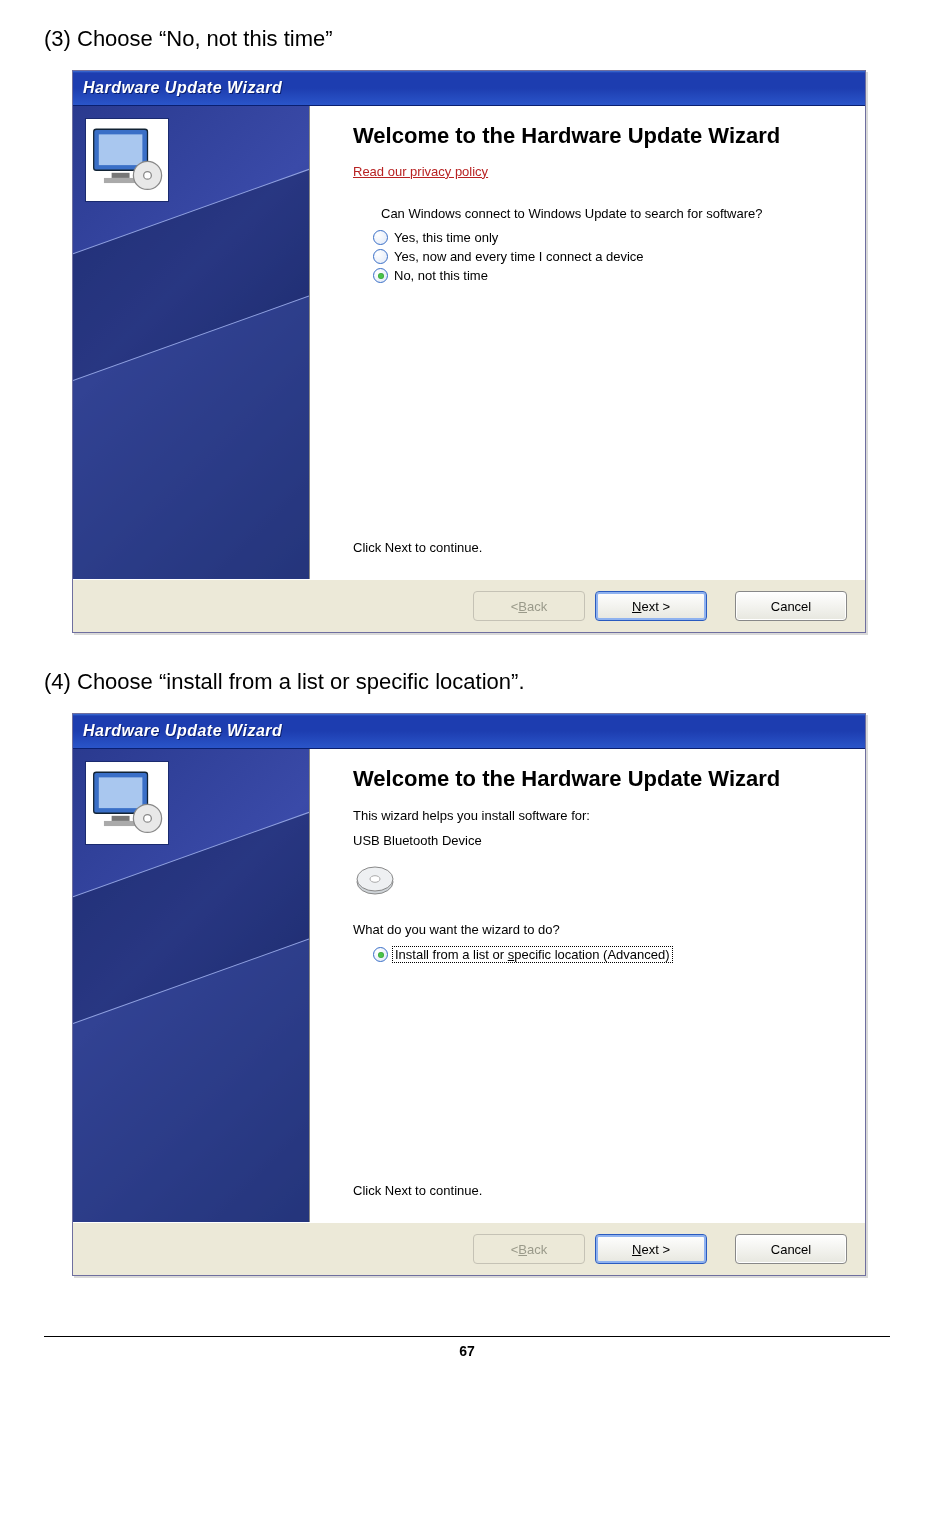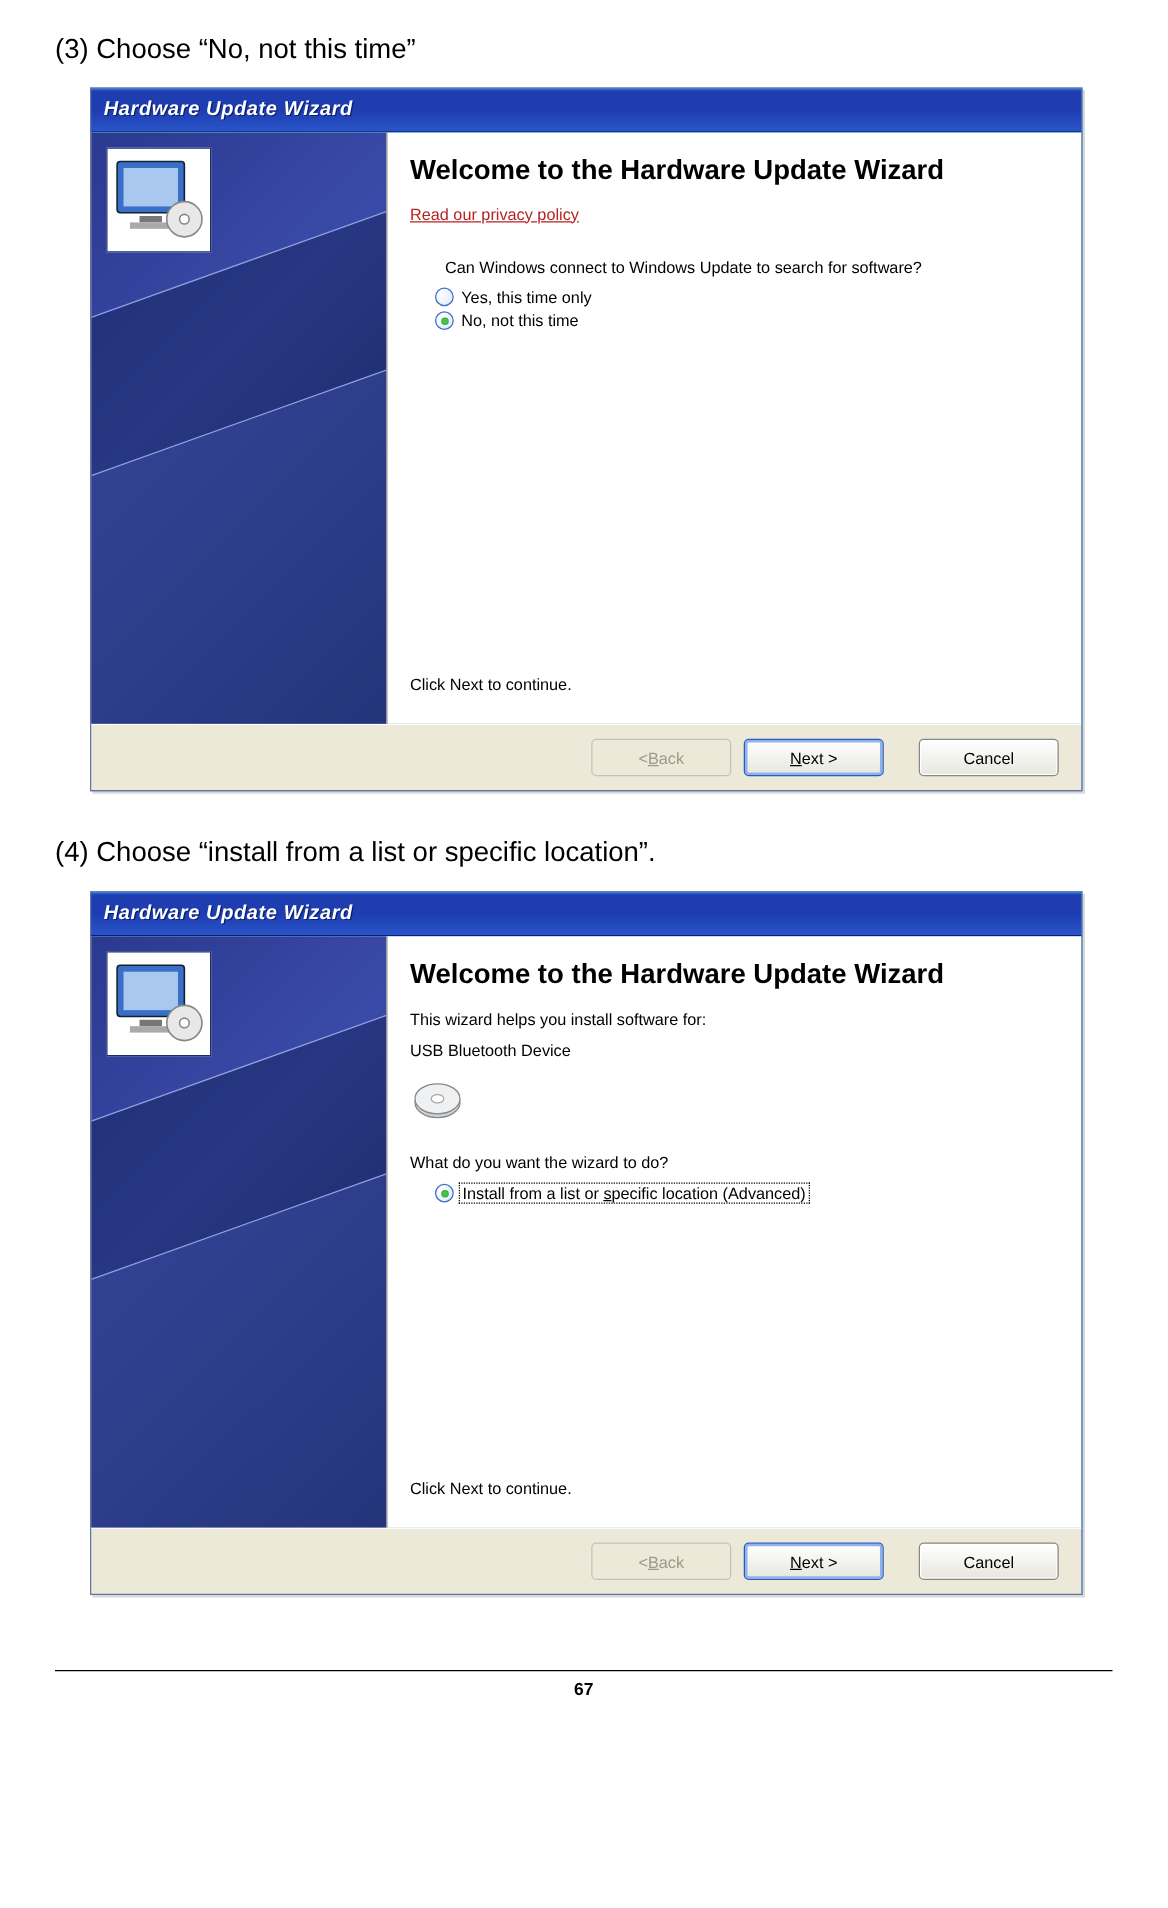--- a/index.html
+++ b/index.html
@@ -22,7 +22,7 @@
     width: 792px;
     border: 1px solid #6f6f9f;
     box-shadow: 2px 2px 0 rgba(0,0,0,0.15);
-    background: #0ea5e9;
+    background: #22c55e;
     margin-bottom: 36px;
   }
   .titlebar {

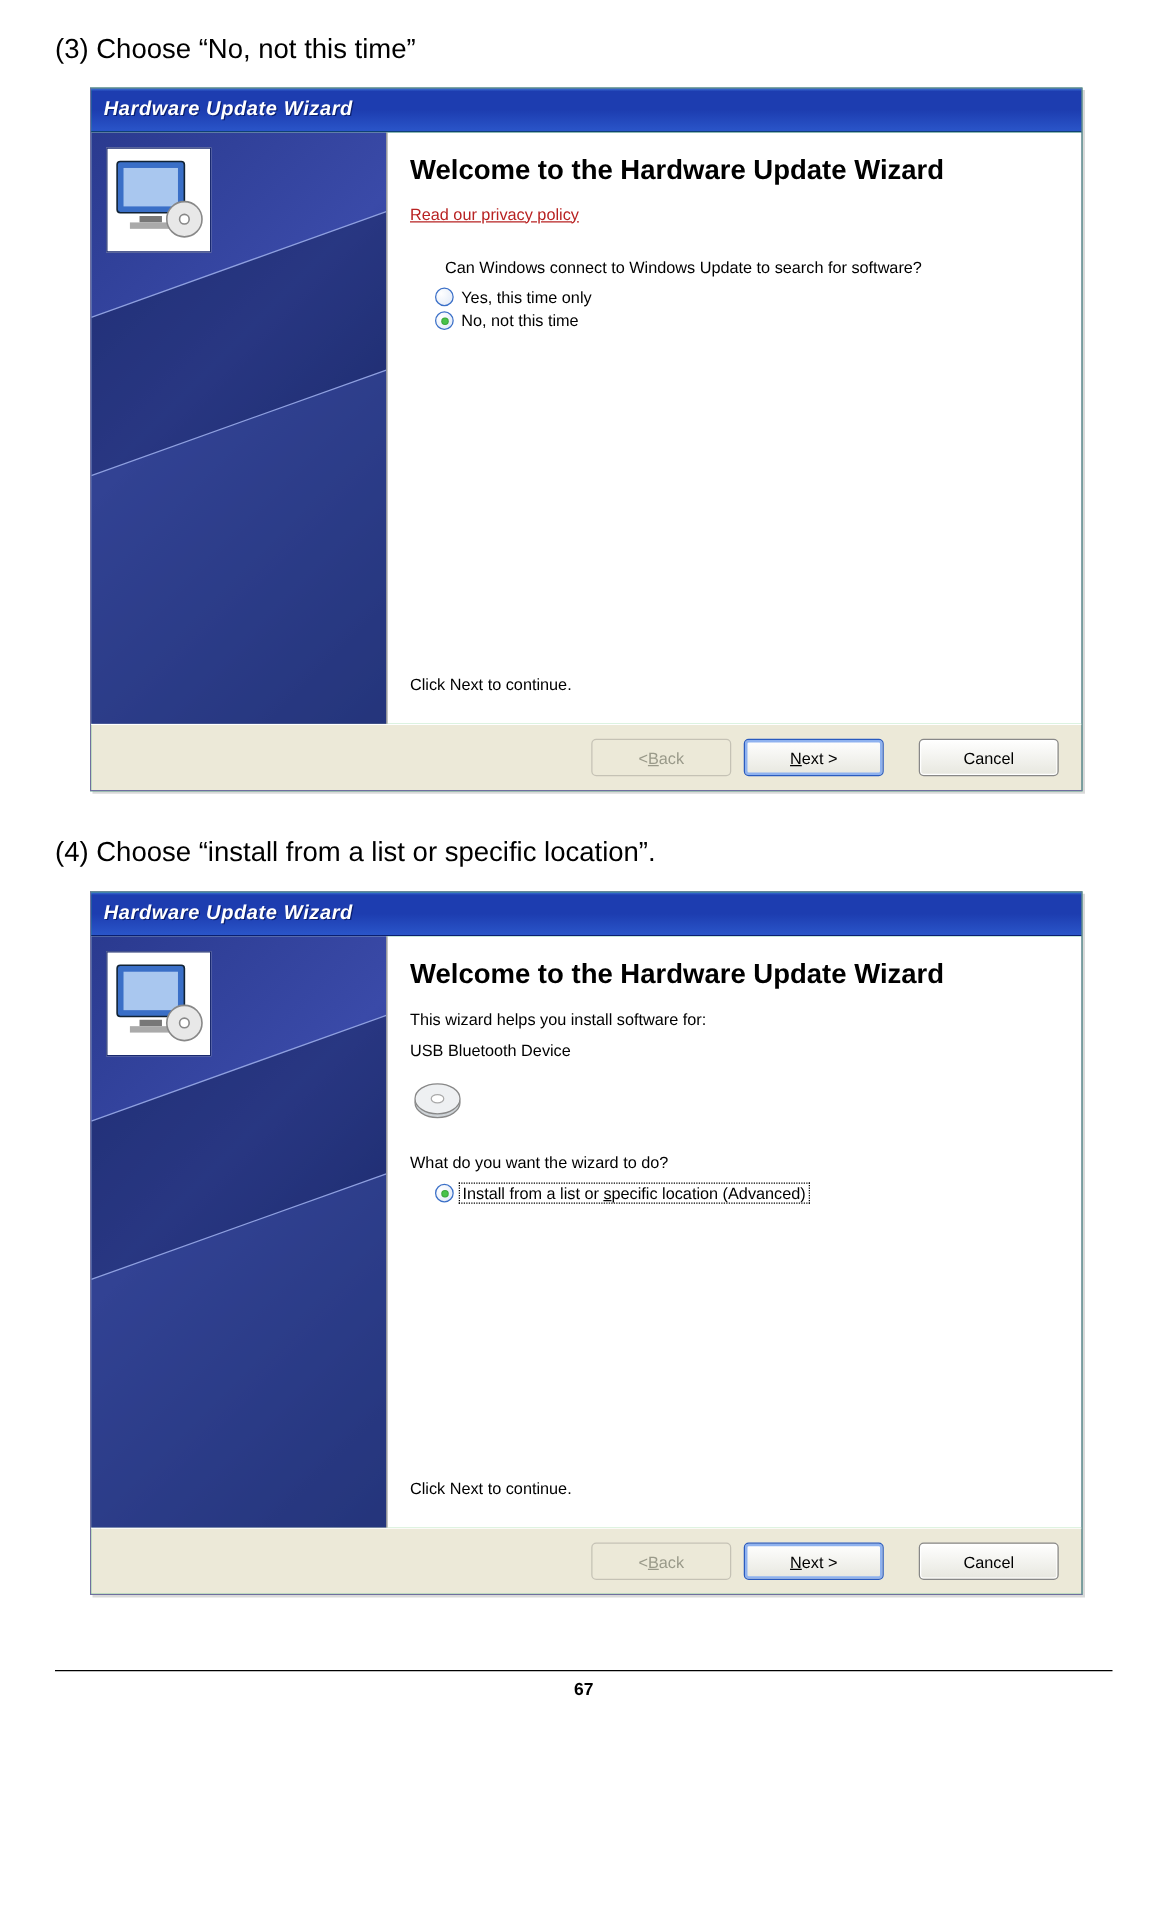--- a/index.html
+++ b/index.html
@@ -44,6 +44,7 @@
     display: flex;
     height: 473px;
     background: #fff;
+    gap: 25px;
   }
   .sidebar {
     width: 236px;

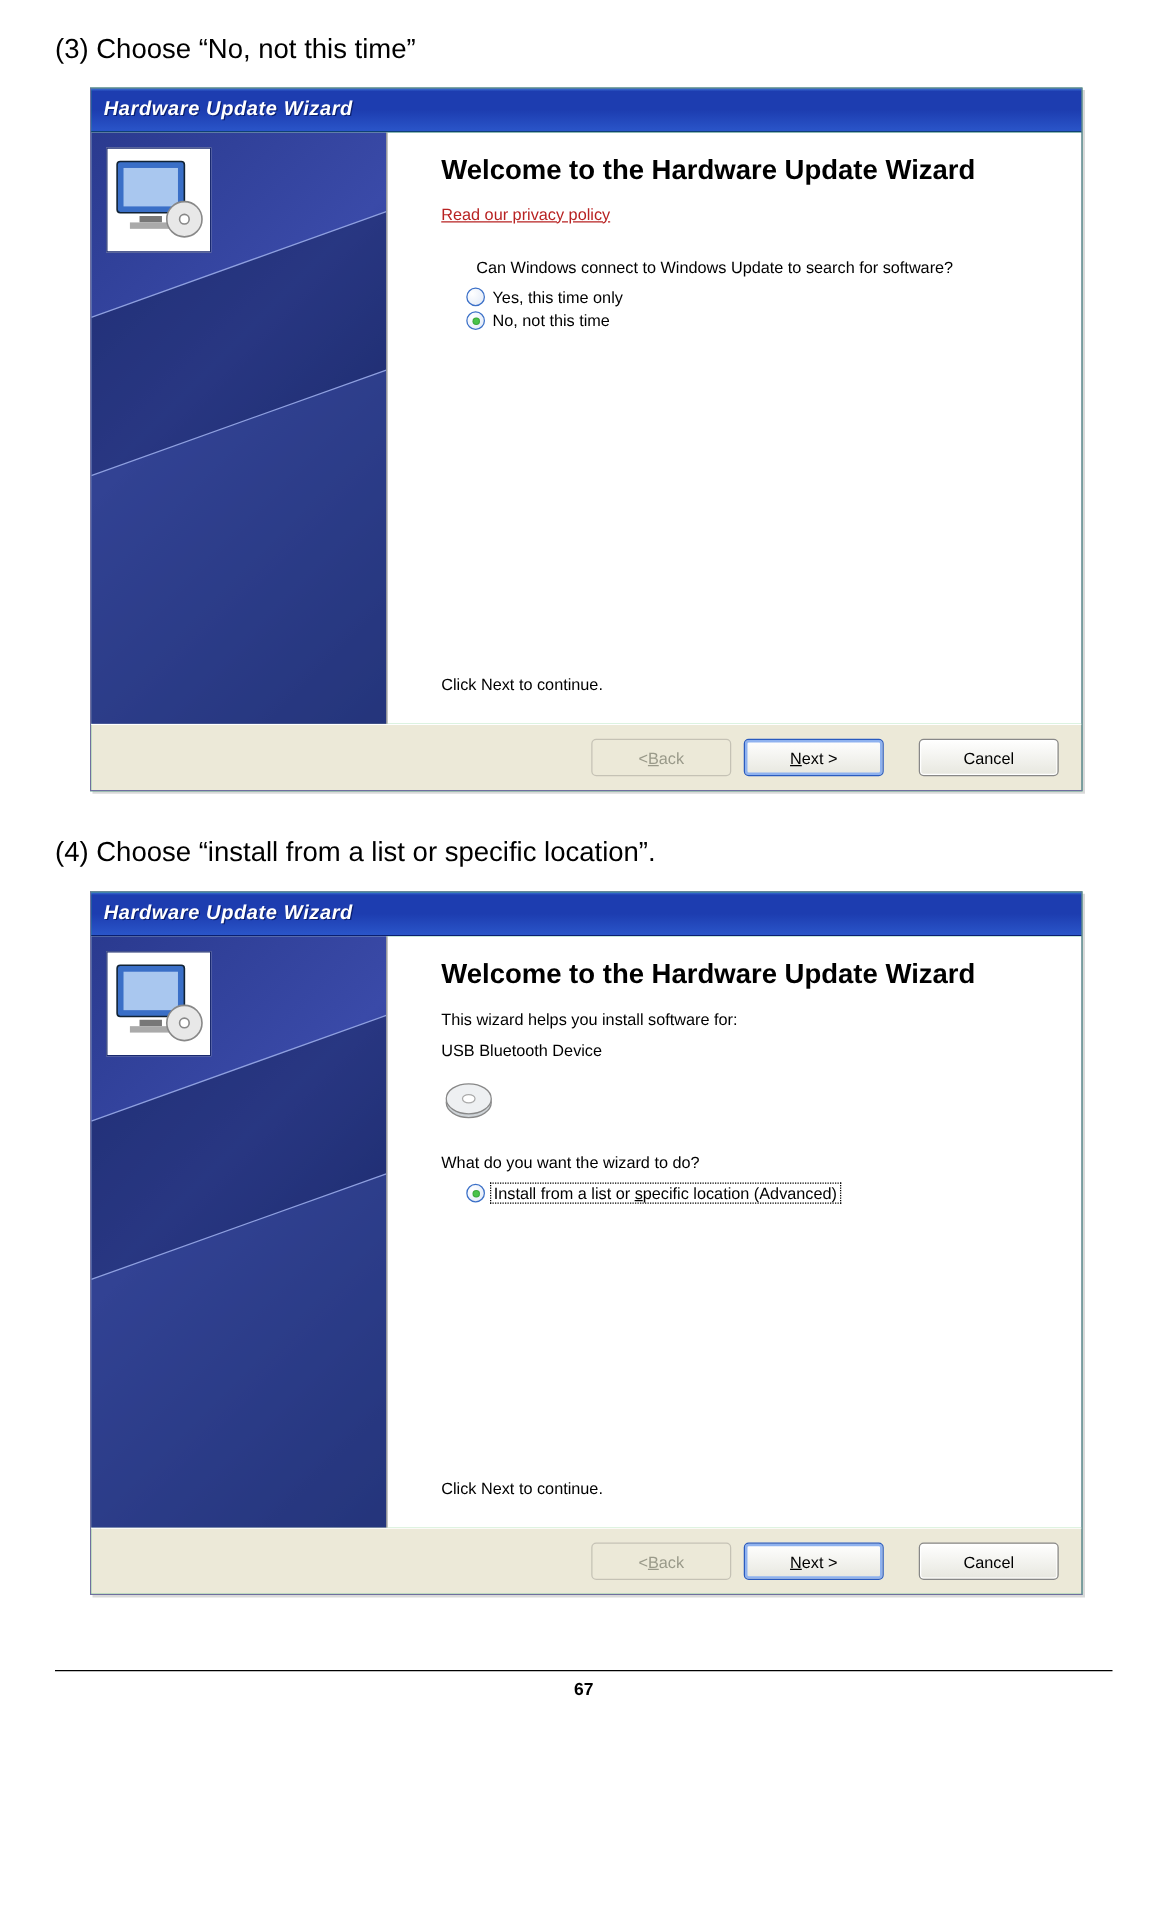--- a/index.html
+++ b/index.html
@@ -214,6 +214,10 @@
           <div class="radio-row">
             <span class="radio-dot"></span>
             <span>Yes, this time only</span>
+          </div>
+          <div class="radio-row">
+            <span class="radio-dot"></span>
+            <span>Yes, now and every time I connect a device</span>
           </div>
           <div class="radio-row">
             <span class="radio-dot selected"></span>

